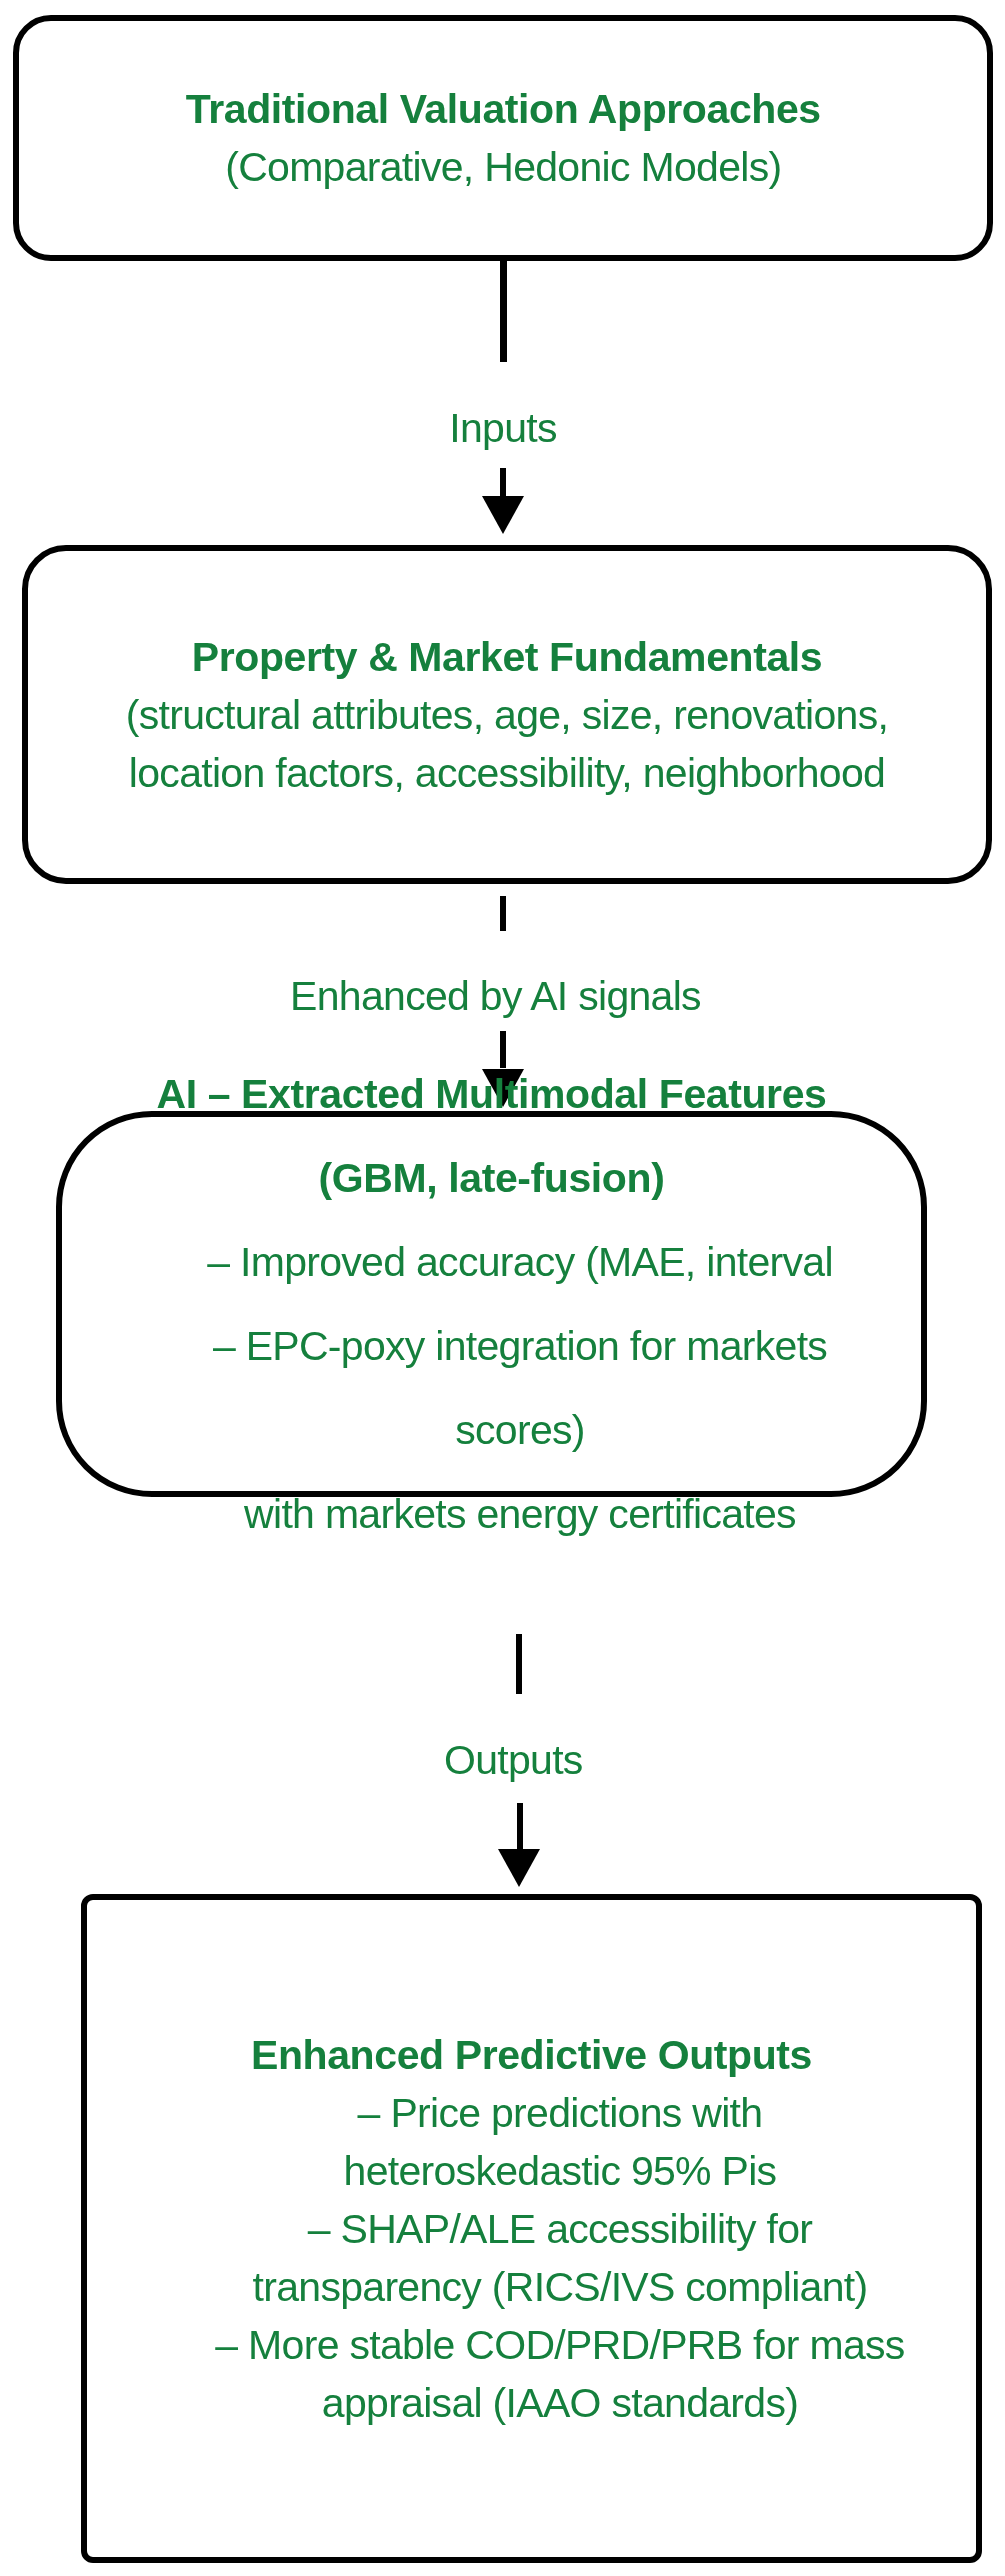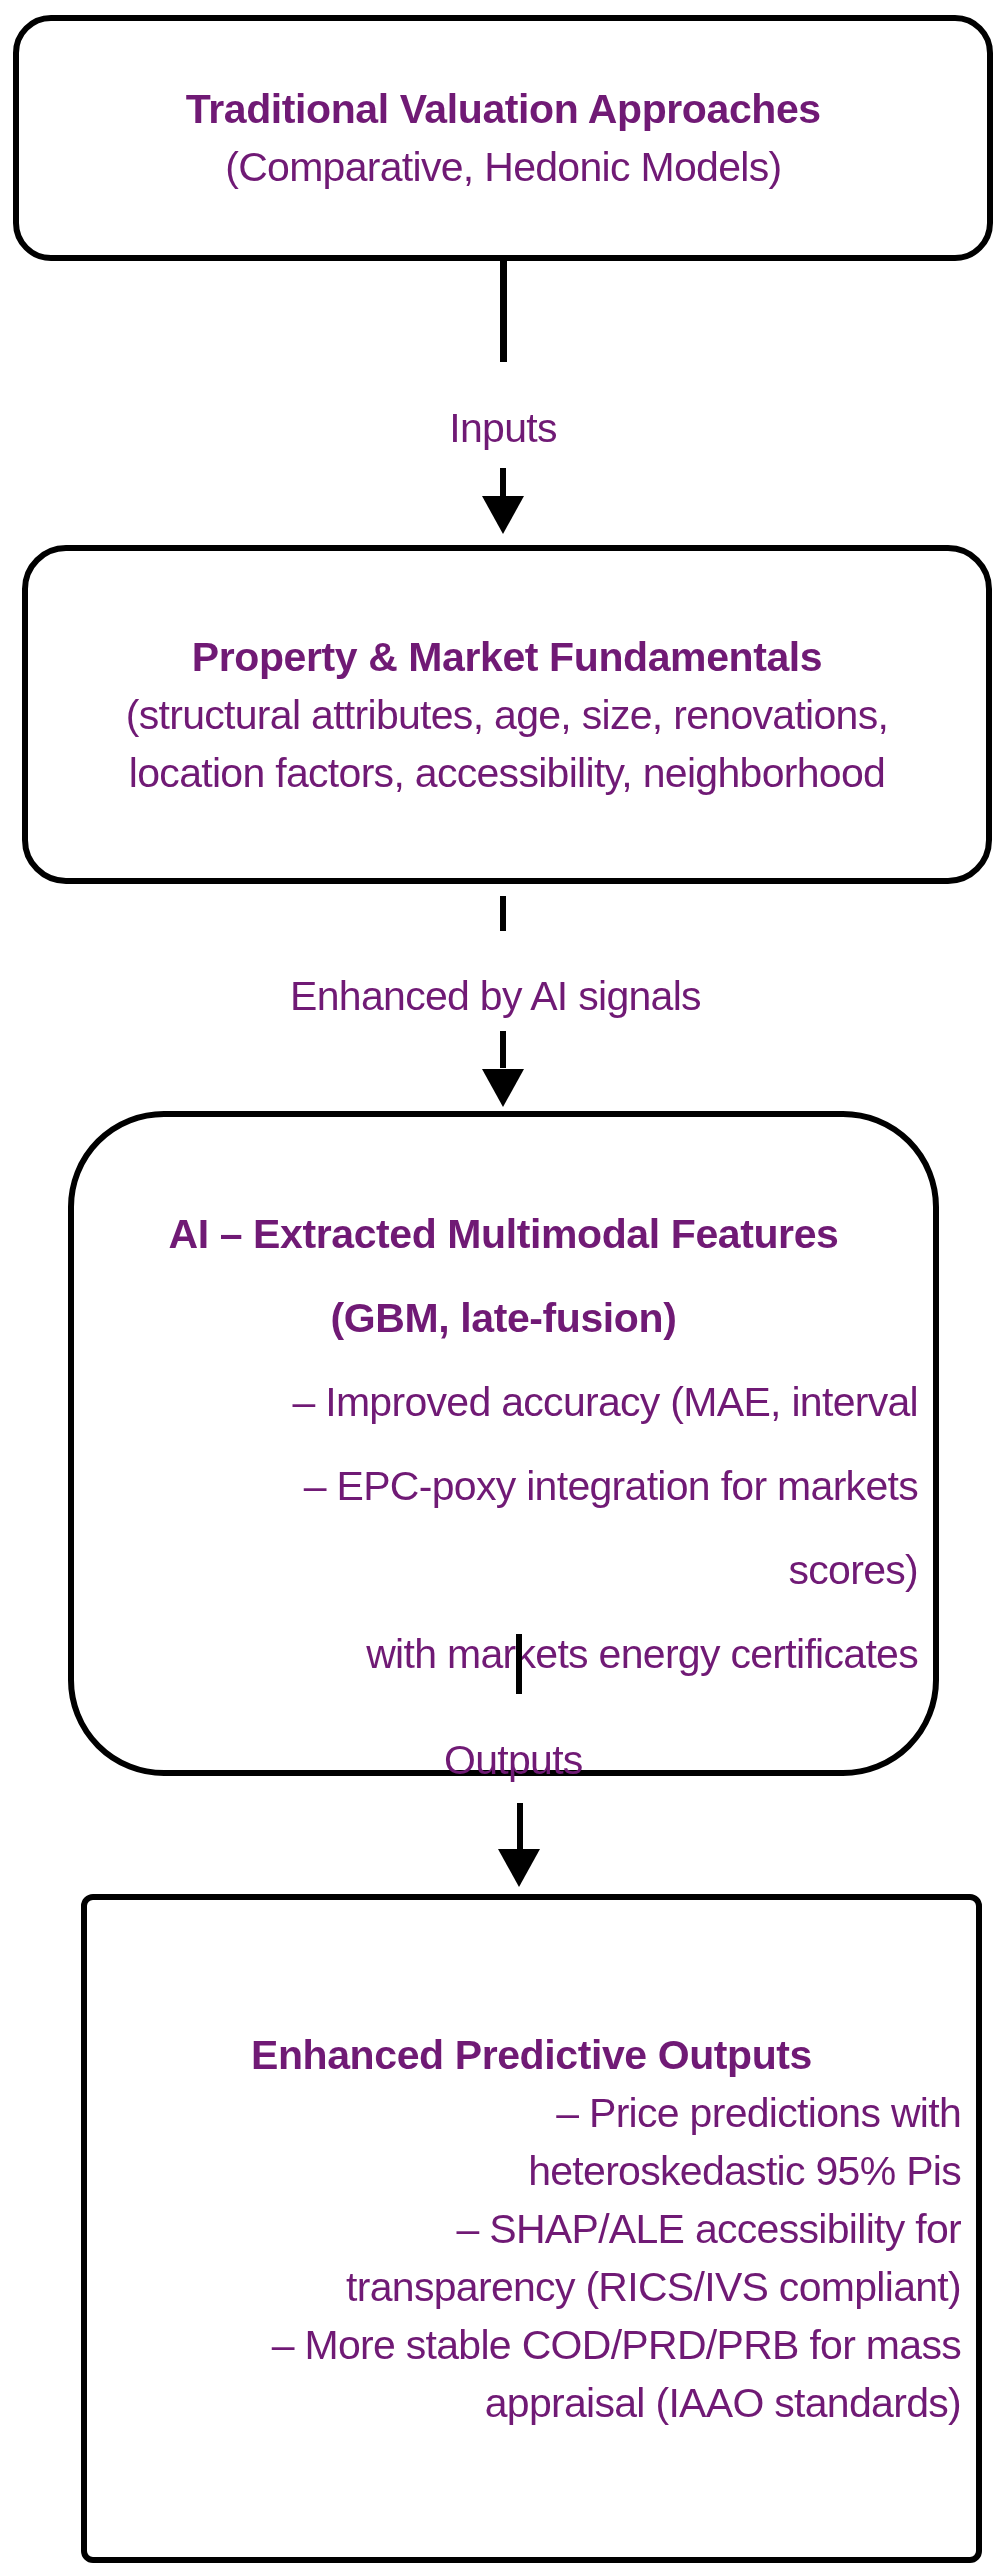--- a/index.html
+++ b/index.html
@@ -9,7 +9,7 @@
     height: 2576px;
     background: #ffffff;
     font-family: "Liberation Sans", sans-serif;
-    color: #701a75;
+    color: #15803d;
     overflow: hidden;
   }
   .box {

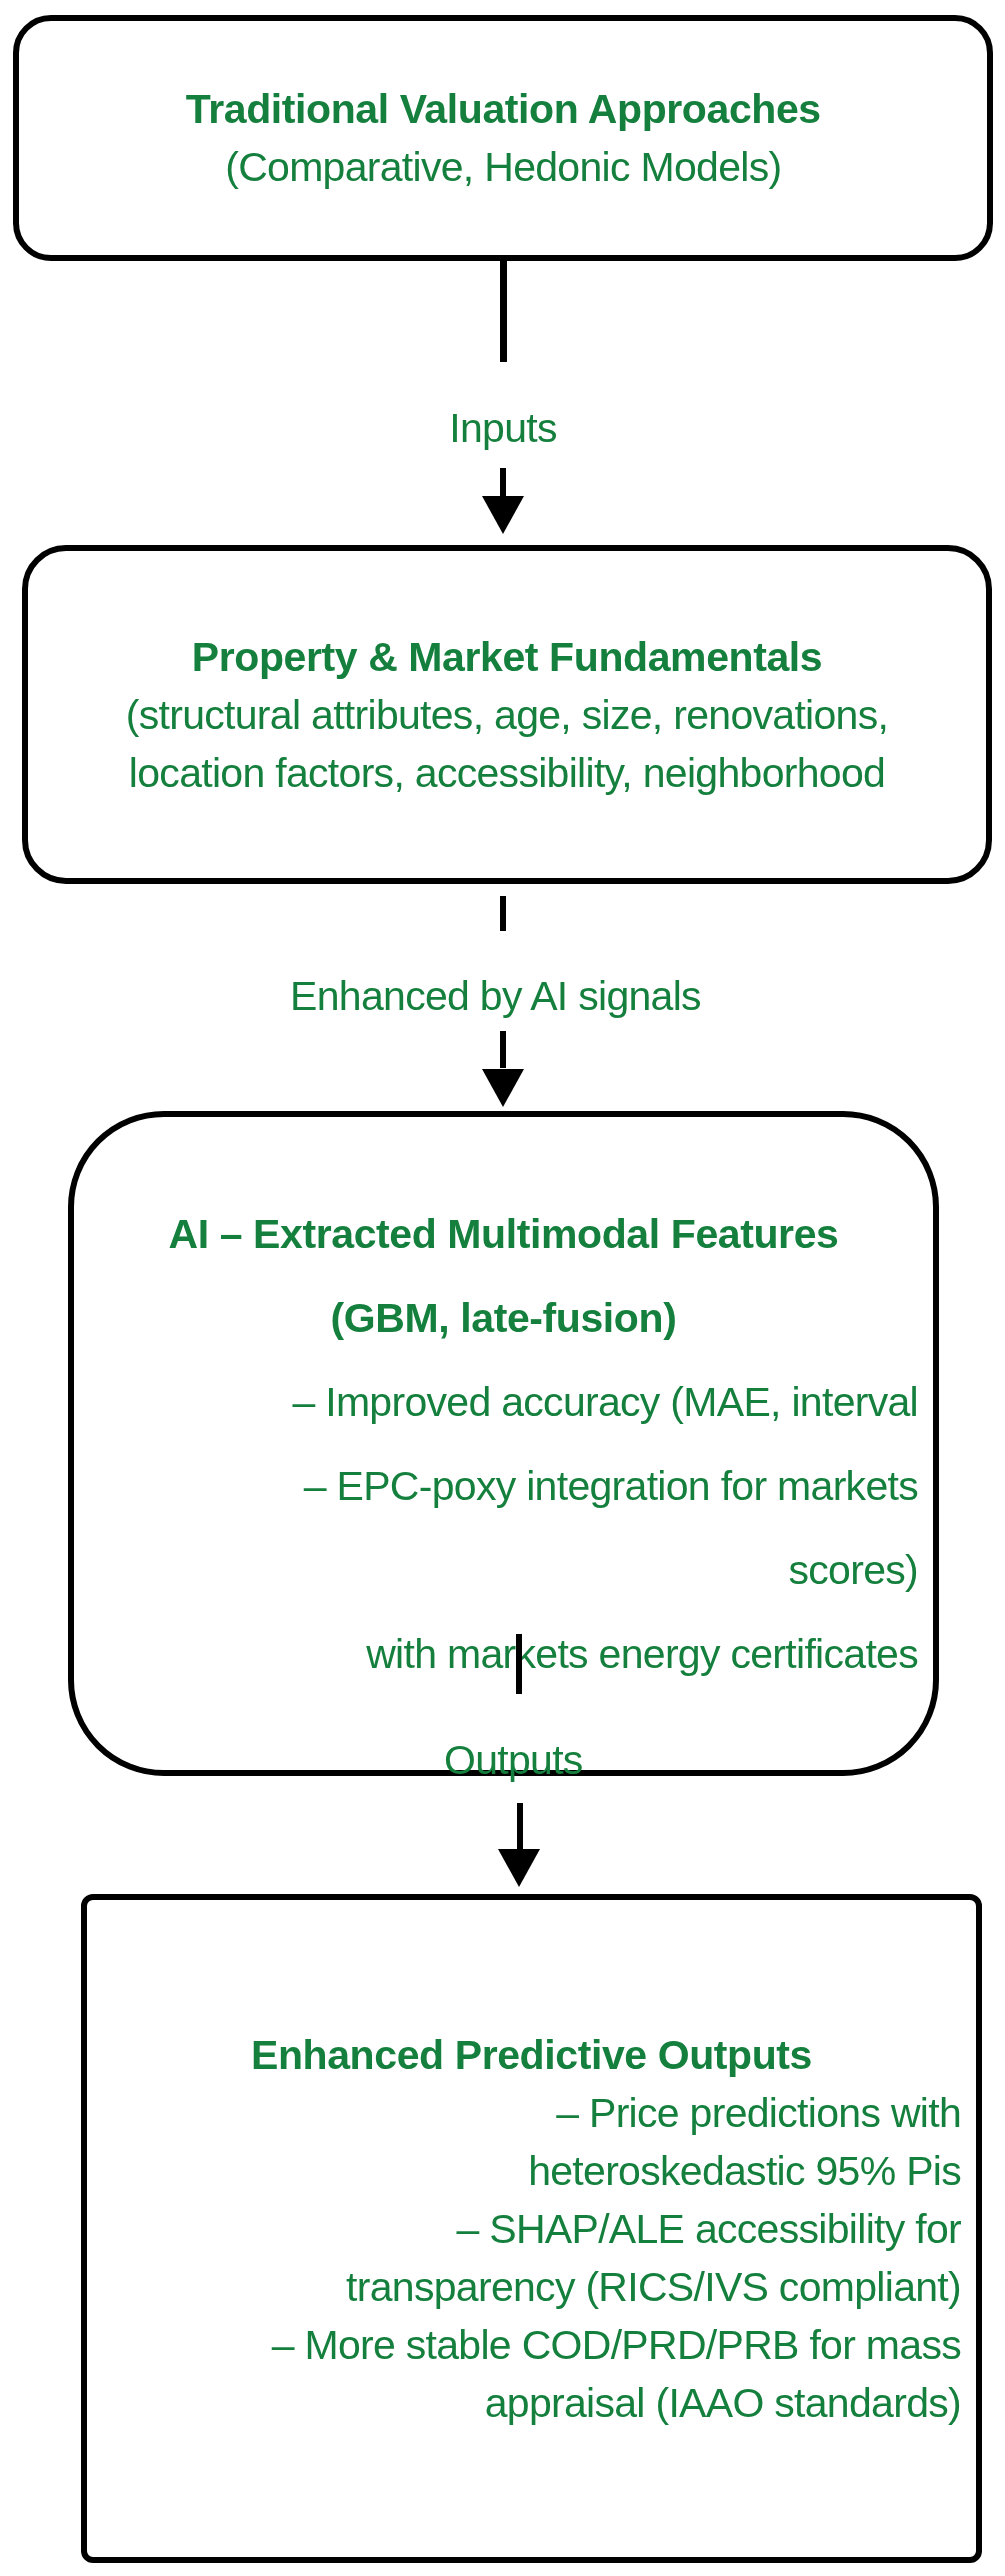--- a/index.html
+++ b/index.html
@@ -23,7 +23,7 @@
   }
   #box1 { left: 13.3px;  top: 15px;   width: 980px; height: 246px; border-radius: 38px; }
   #box2 { left: 22px;  top: 545px;  width: 970px; height: 339px; border-radius: 44px; }
-  #box3 { left: 68px;  top: 1111px; width: 871px; height: 665px; border-radius: 96px; gap: 26px; }
+  #box3 { left: 56px;  top: 1111px; width: 871px; height: 386px; border-radius: 96px; gap: 26px; }
   #box4 { left: 81px; top: 1894px; width: 901px; height: 669px; border-radius: 12px; }
 
   .tline {

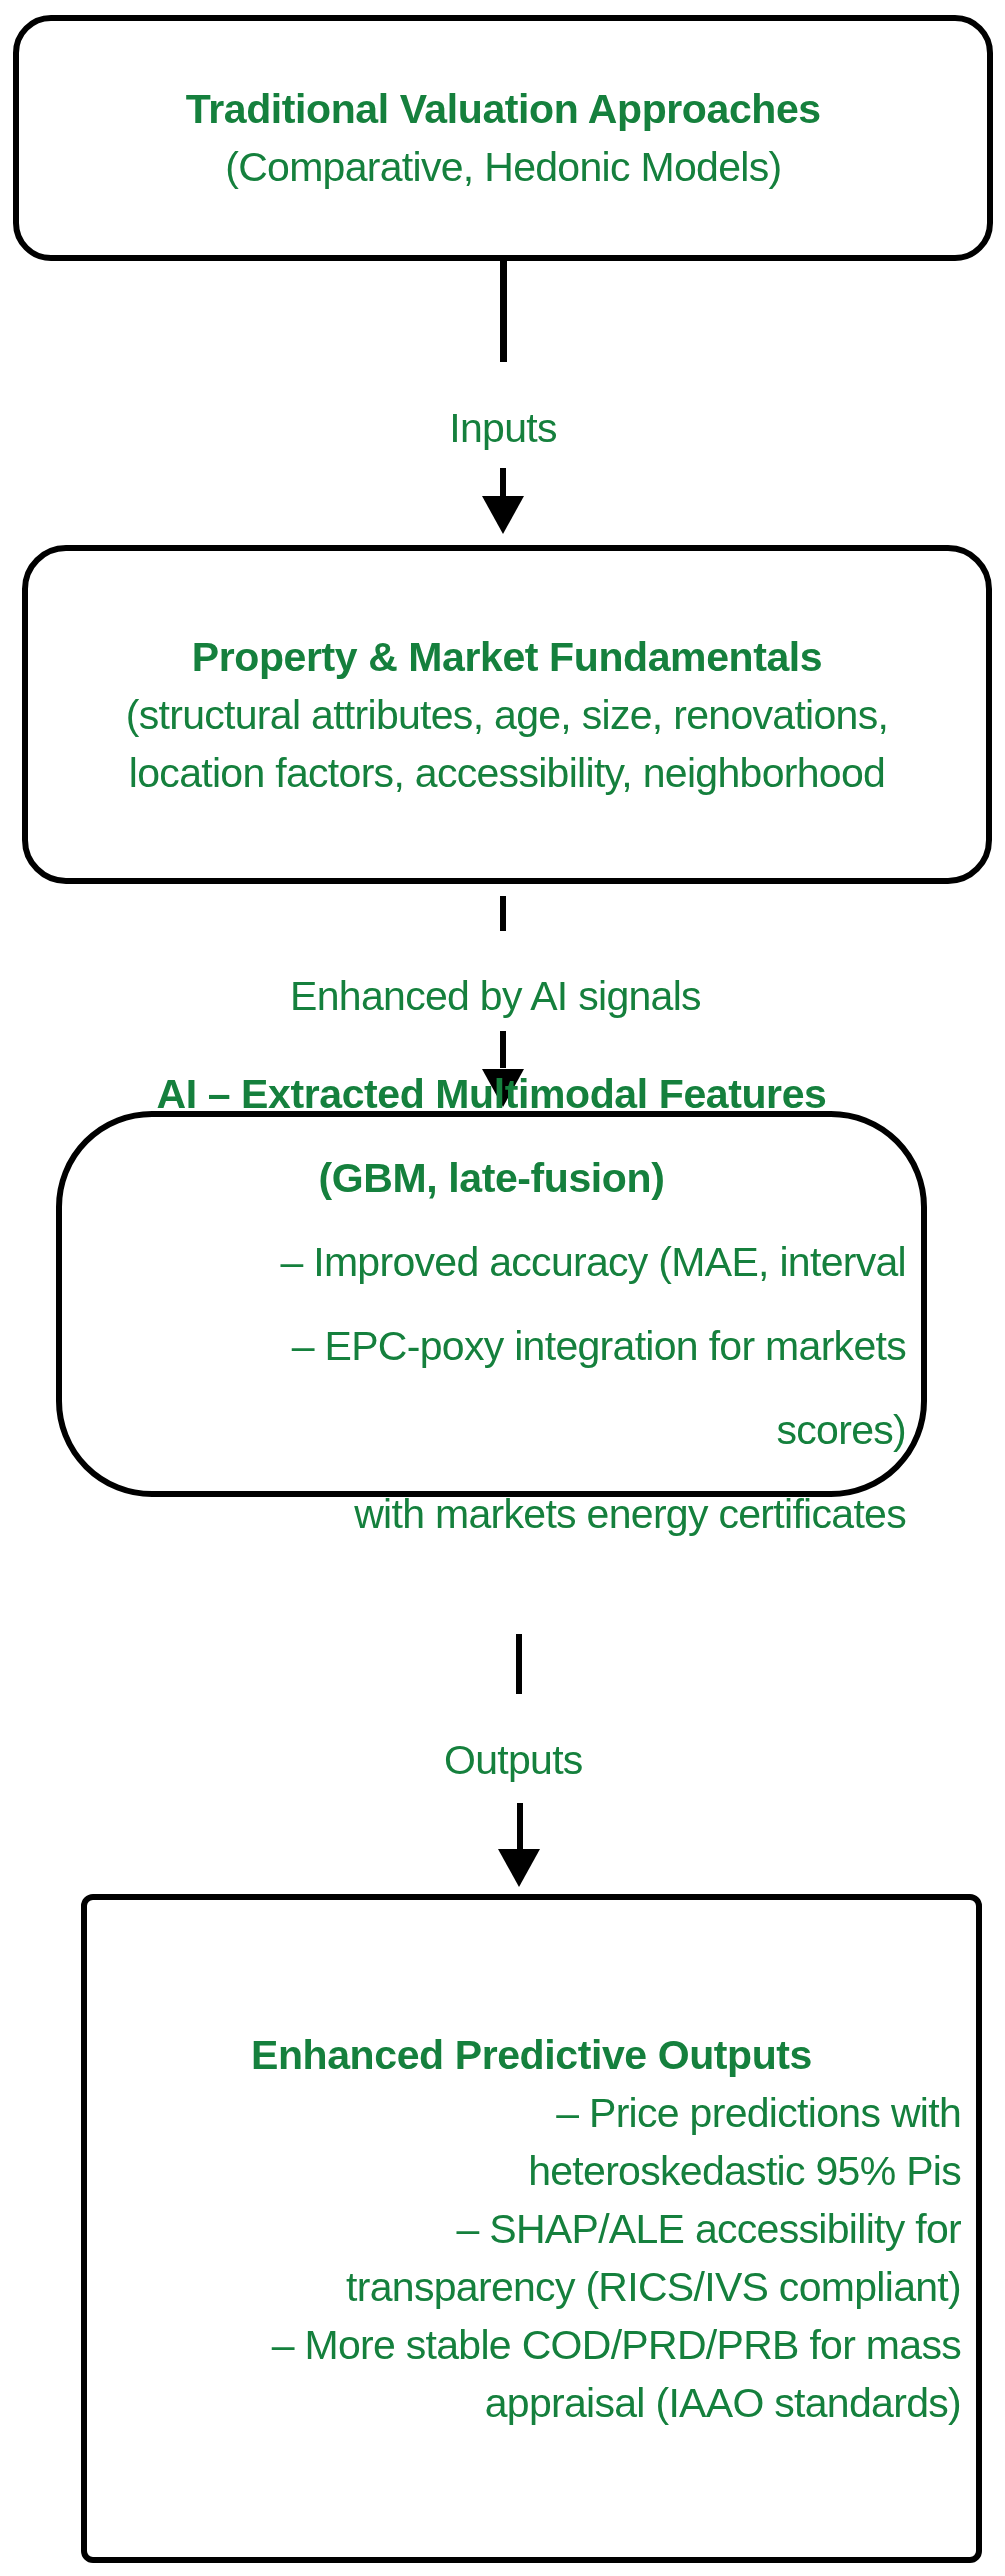--- a/index.html
+++ b/index.html
@@ -35,7 +35,7 @@
   }
   .tline.bold { font-weight: 700; letter-spacing: -0.4px; }
   .body-left .tline.body {
-    text-align: right;
+    text-align: center;
     padding-left: 72px;
     padding-right: 15px;
   }

